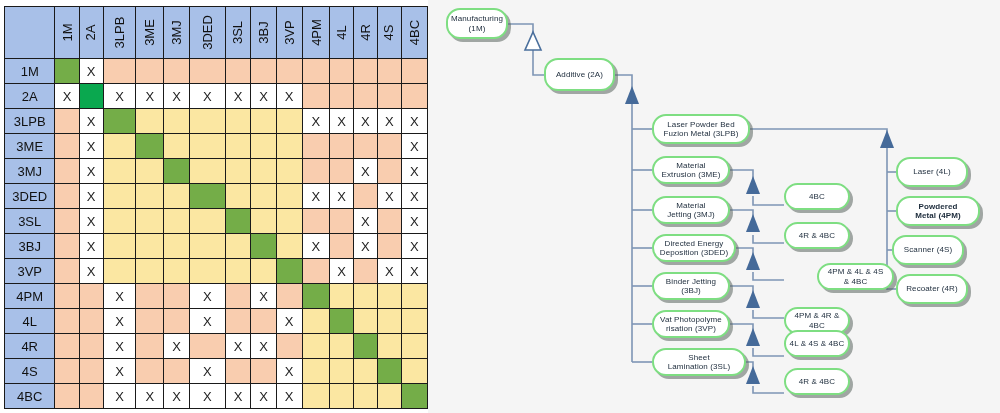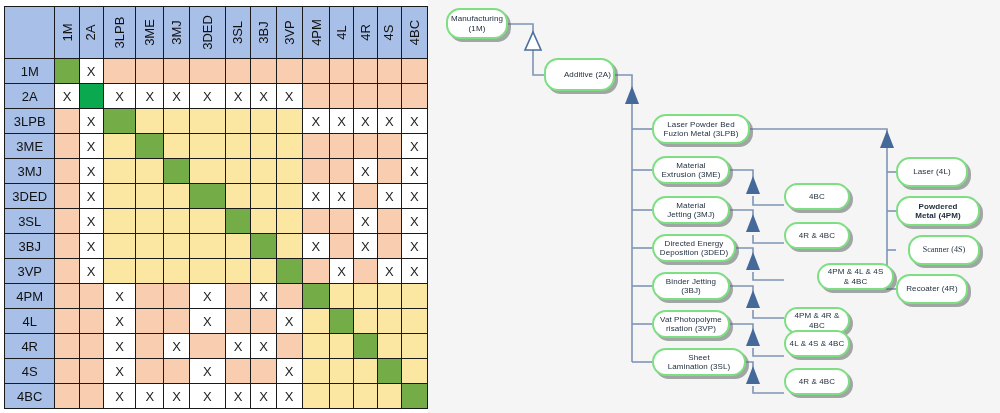--- a/index.html
+++ b/index.html
@@ -401,7 +401,7 @@
           <span class="lbl">Manufacturing
 (1M)</span>
         </div>
-        <div class="node" style="left: 116px; top: 58px; width: 71px; height: 33px; justify-content: flex-end;">
+        <div class="node" style="left: 116px; top: 58px; width: 71px; height: 33px;">
           <span class="lbl">Additive (2A)</span>
         </div>
         <div class="node" style="left: 224px; top: 114px; width: 98px; height: 30px;">

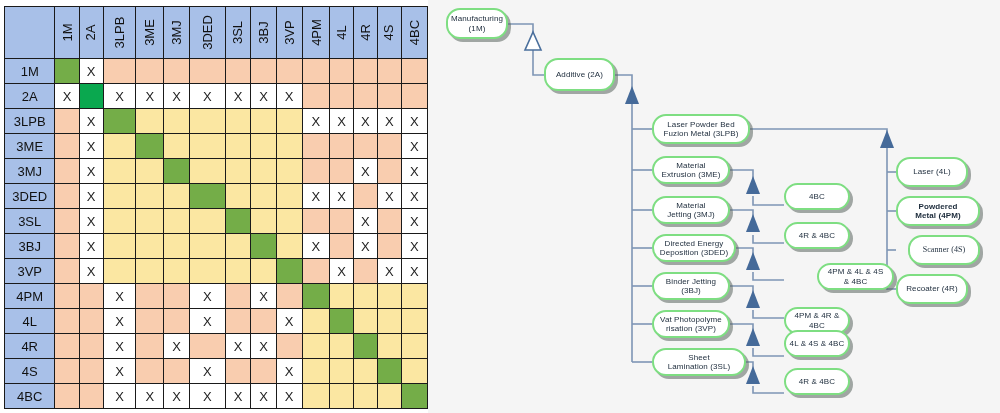--- a/index.html
+++ b/index.html
@@ -459,7 +459,7 @@
           <span class="lbl">Powdered
 Metal (4PM)</span>
         </div>
-        <div class="node" style="left: 480px; top: 235px; width: 72px; height: 30px; font-family: Liberation Serif, serif;">
+        <div class="node" style="left: 464px; top: 235px; width: 72px; height: 30px;">
           <span class="lbl">Scanner (4S)</span>
         </div>
         <div class="node" style="left: 468px; top: 274px; width: 72px; height: 30px;">

